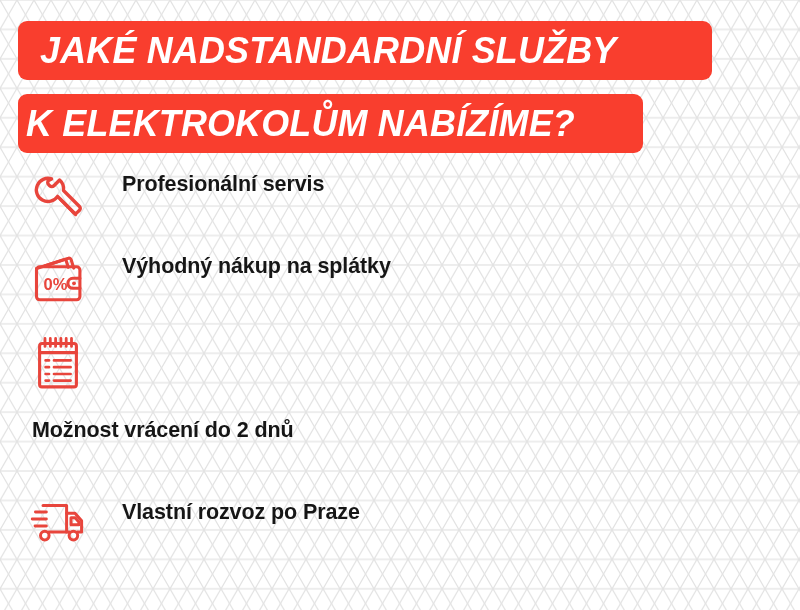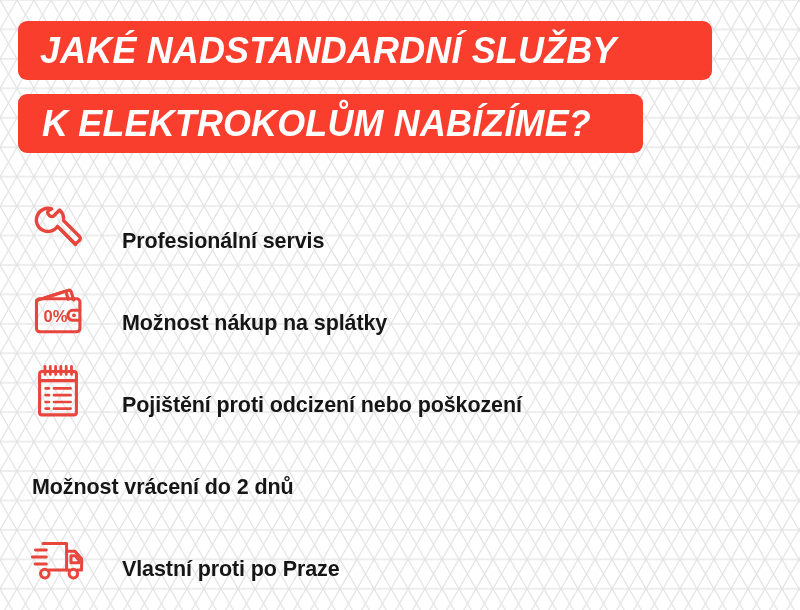--- a/index.html
+++ b/index.html
@@ -66,7 +66,7 @@
     top: 94px;
     width: 625px;
     height: 59px;
-    padding-left: 24px;
+    padding-left: 8px;
   }
 
   

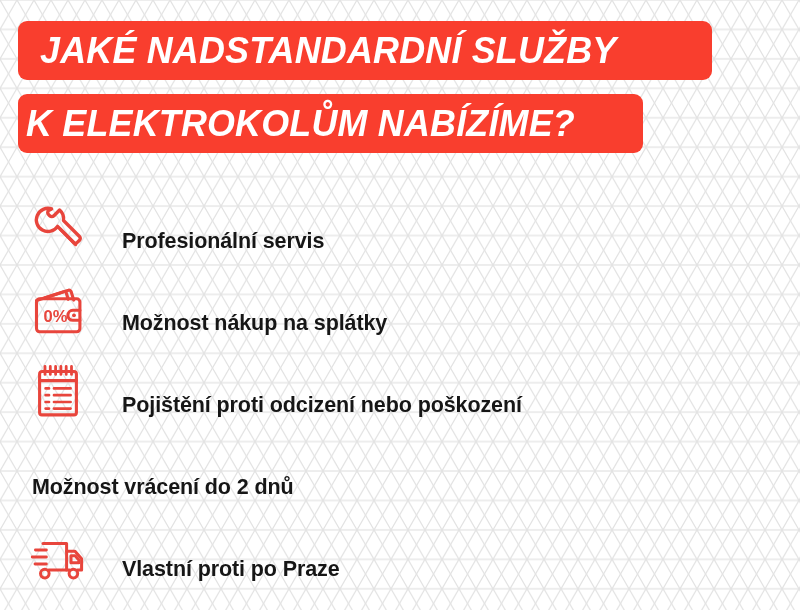--- a/index.html
+++ b/index.html
@@ -81,7 +81,7 @@
     position: relative;
     height: 82px;
     display: flex;
-    align-items: flex-end;
+    align-items: flex-start;
   }
   .feature-icon {
     width: 64px;

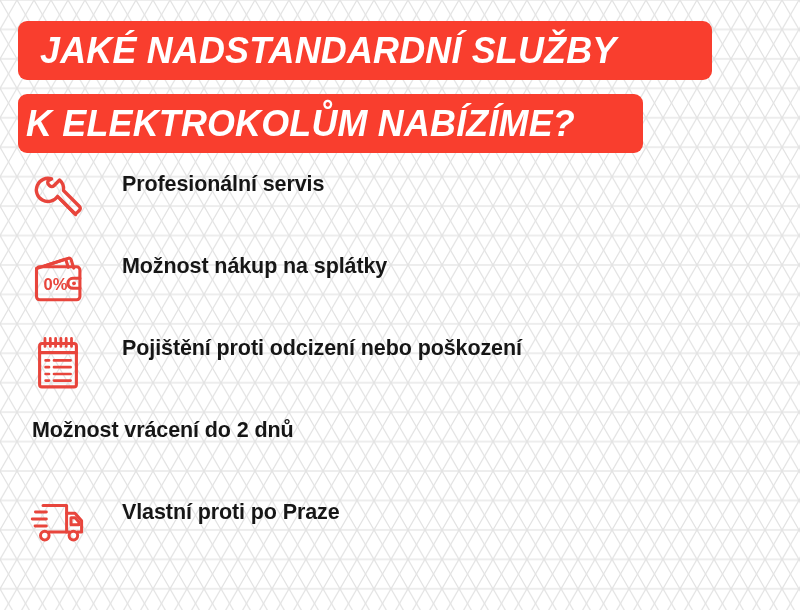--- a/index.html
+++ b/index.html
@@ -152,7 +152,7 @@
           <text x="13.6" y="36.4" font-family="'Liberation Sans', sans-serif" font-size="16.5" font-weight="bold" fill="#e8453c" stroke="none">0%</text>
         </svg>
       </div>
-      <div class="feature-label">Možnost nákup na splátky</div>
+      <div class="feature-label">Výhodný nákup na splátky</div>
     </div>
 
     <div class="feature-row">

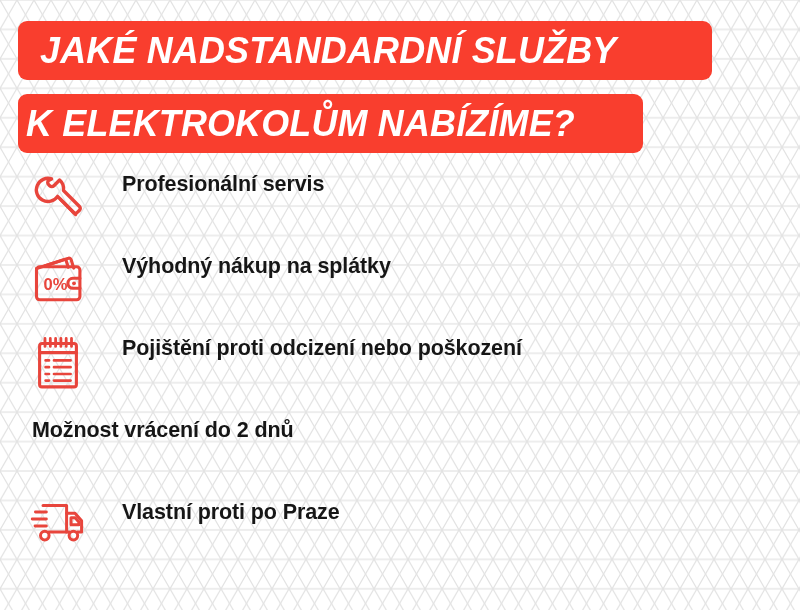--- a/index.html
+++ b/index.html
@@ -167,7 +167,6 @@
           <path d="M11.6 44.6 h3.4 M20.0 44.6 h16.6" stroke-width="2.7"></path>
         </svg>
       </div>
-      <div class="feature-label">Pojištění proti odcizení nebo poškození</div>
     </div>
 
     <div class="feature-row">

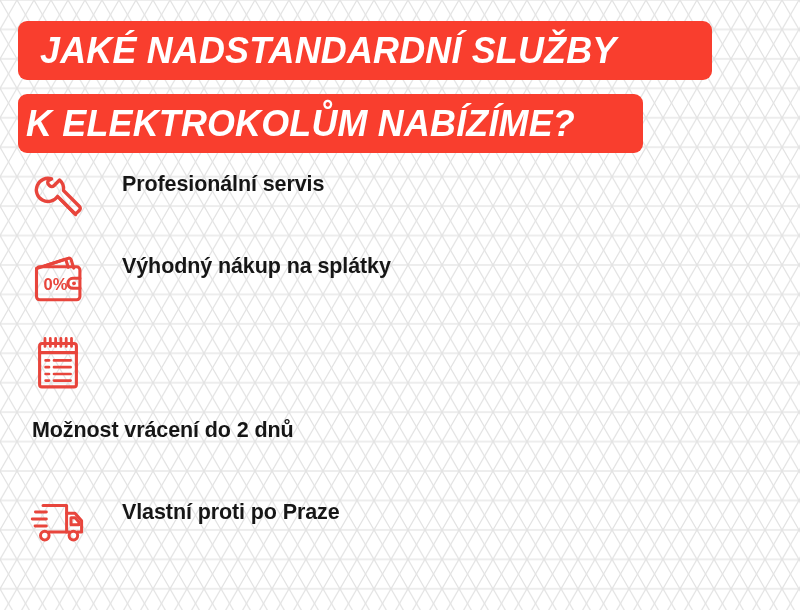--- a/index.html
+++ b/index.html
@@ -187,7 +187,7 @@
           <path d="M8.0 26.0 h11.4" stroke-width="2.8"></path>
         </svg>
       </div>
-      <div class="feature-label">Vlastní proti po Praze</div>
+      <div class="feature-label">Vlastní rozvoz po Praze</div>
     </div>
 
   </div>

